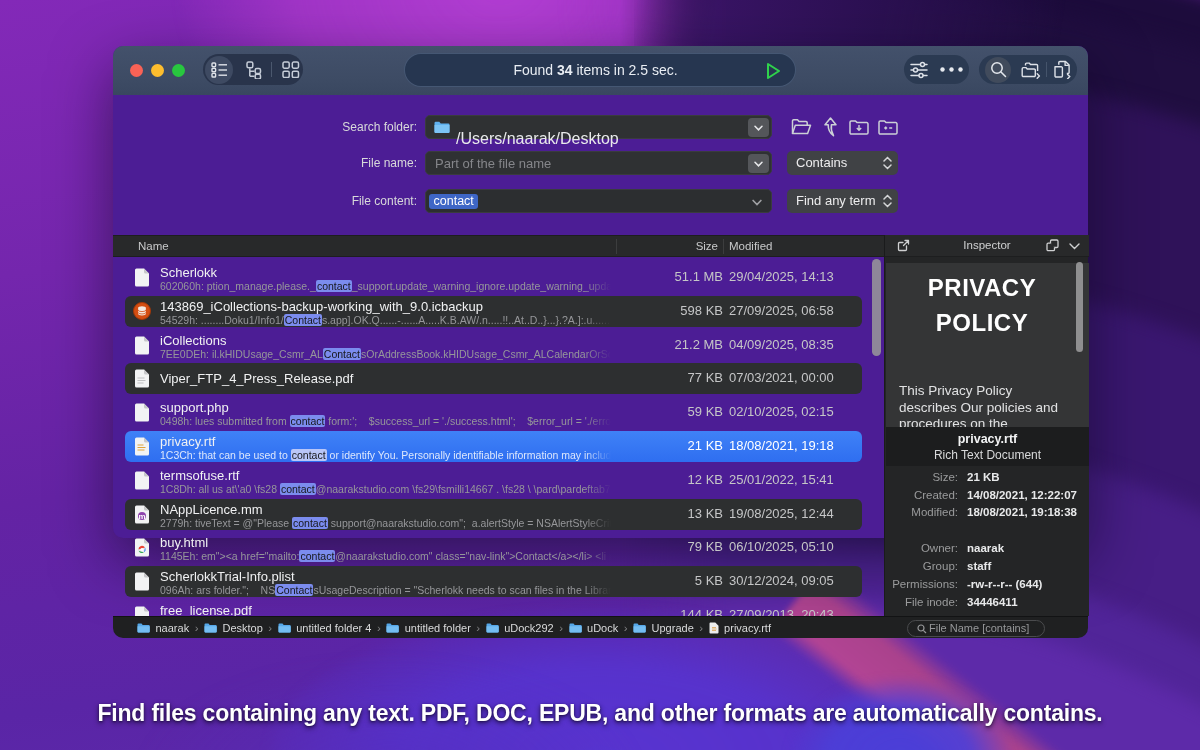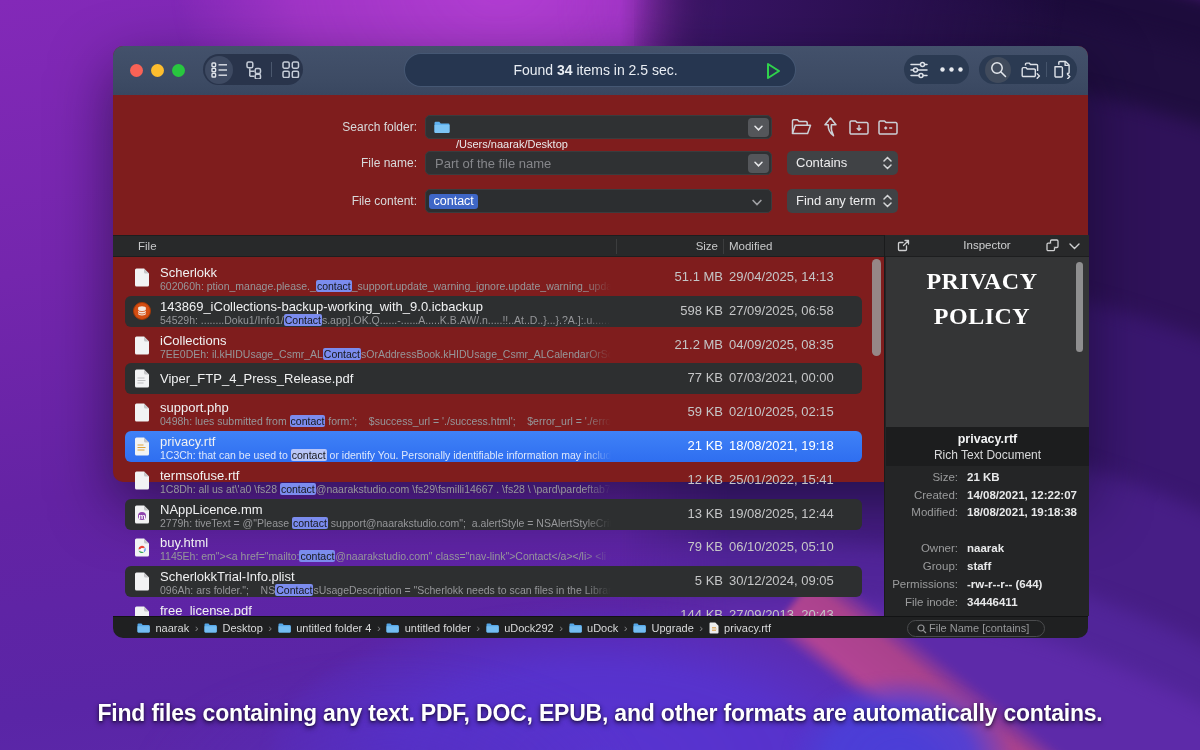--- a/index.html
+++ b/index.html
@@ -49,8 +49,8 @@
 }
 
 
-#win { position:absolute; left:113px; top:46px; width:975px; height:436px;
-  border-radius:10px; background:#7f1d1d; box-shadow:0 22px 60px rgba(10,5,25,.55);
+#win { position:absolute; left:113px; top:46px; width:975px; height:492px;
+  border-radius:10px; background:#4c1d95; box-shadow:0 22px 60px rgba(10,5,25,.55);
 }
 #titlebar { position:absolute; left:0; top:0; width:975px; height:49px;
   border-radius:10px 10px 0 0;

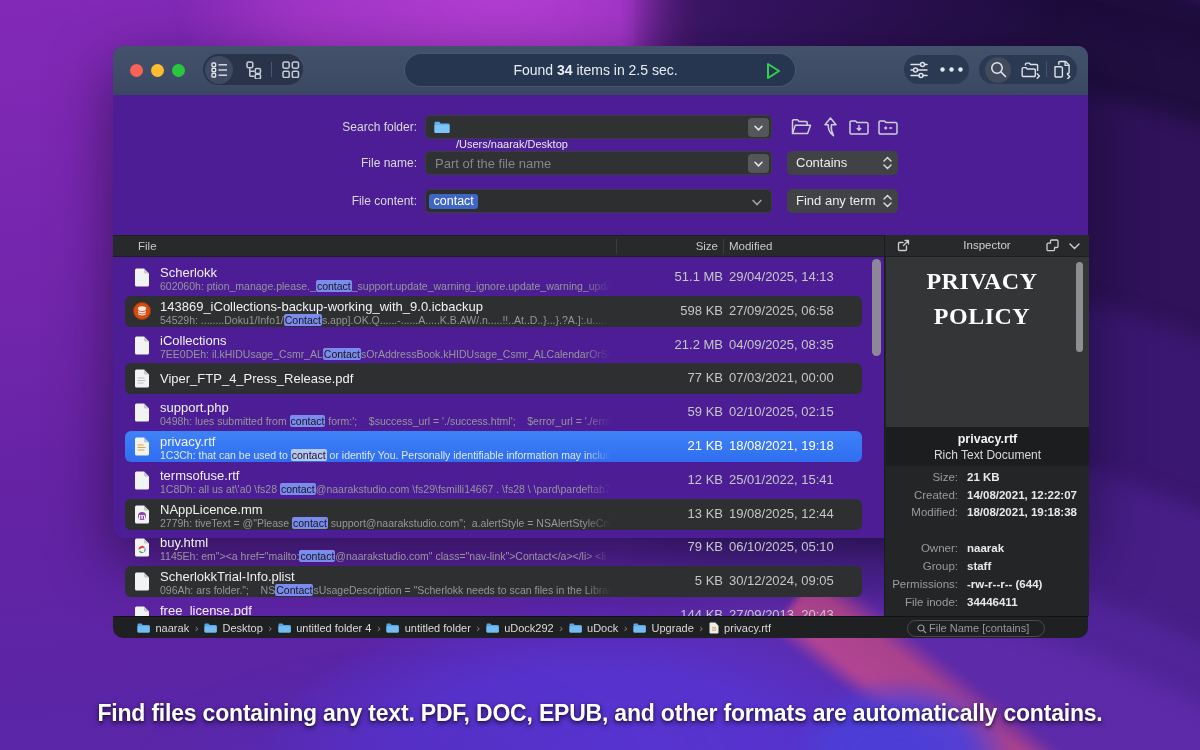--- a/index.html
+++ b/index.html
@@ -227,7 +227,7 @@
         <path d="M0.5 2 a1.2 1.2 0 0 1 1.2-1.2 h3.6 l1.4 1.6 h7.6 a1.2 1.2 0 0 1 1.2 1.2 v7.2 a1.2 1.2 0 0 1 -1.2 1.2 h-12.6 a1.2 1.2 0 0 1 -1.2-1.2 z" fill="#5fb2f0"></path>
         <path d="M0.5 4 h15 v6.8 a1.2 1.2 0 0 1 -1.2 1.2 h-12.6 a1.2 1.2 0 0 1 -1.2-1.2 z" fill="#7cc4f5"></path>
       </svg>
-      <div class="abs" style="left:30px; top:22px; font-size:11px; color:#e9eaeb;">/Users/naarak/Desktop</div>
+      <div class="abs" style="left:30px; top:14px; font-size:16px; color:#e9eaeb;">/Users/naarak/Desktop</div>
       <div class="chevbtn">
           <svg class="abs" style="left:6px; top:6.5px;" width="9" height="6" viewBox="0 0 9 6" fill="none" stroke="#e8e9eb" stroke-width="1.5" stroke-linecap="round">
             <path d="M1 1.2 L4.5 4.8 L8 1.2"></path>

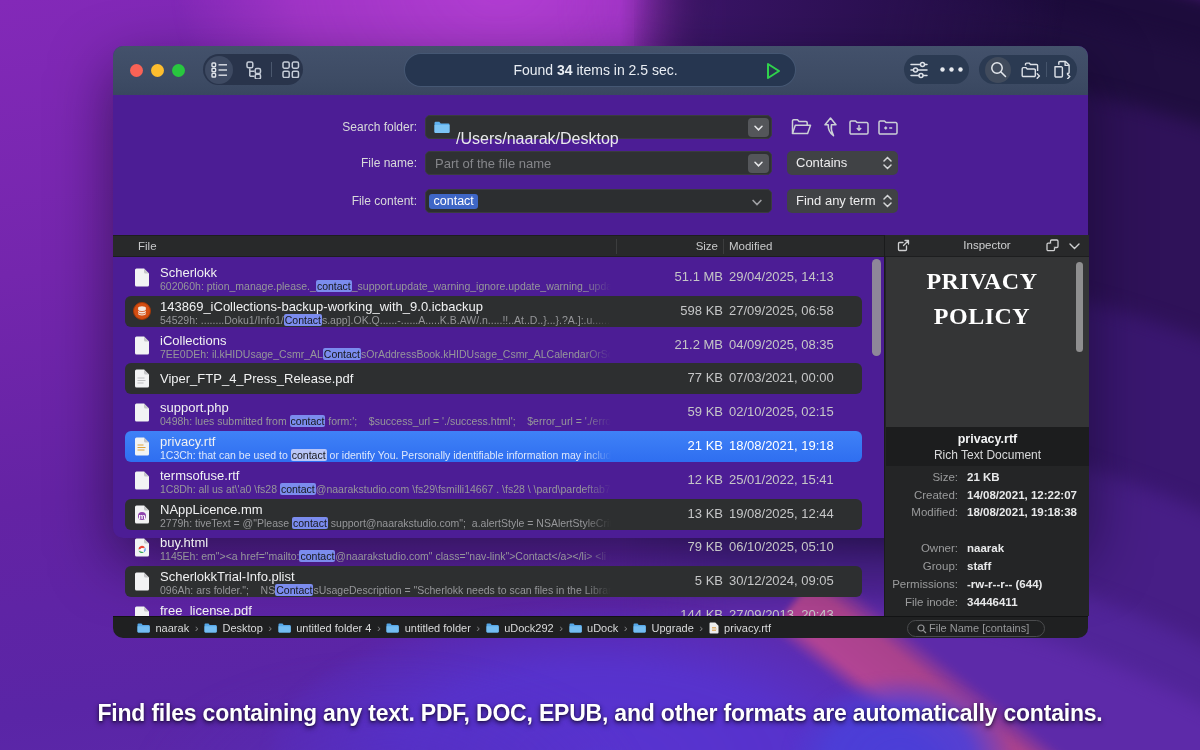--- a/index.html
+++ b/index.html
@@ -279,7 +279,7 @@
     </div>
   </div>
   <div id="thead">
-    <div class="abs" style="left:25px; top:4px;">File</div>
+    <div class="abs" style="left:25px; top:4px;">Name</div>
     <div class="abs" style="right:166px; top:4px;">Size</div>
     <div class="abs" style="left:616px; top:4px;">Modified</div>
     <div class="abs" style="left:503px; top:3px; width:1px; height:15px; background:#3c3d3e;"></div>

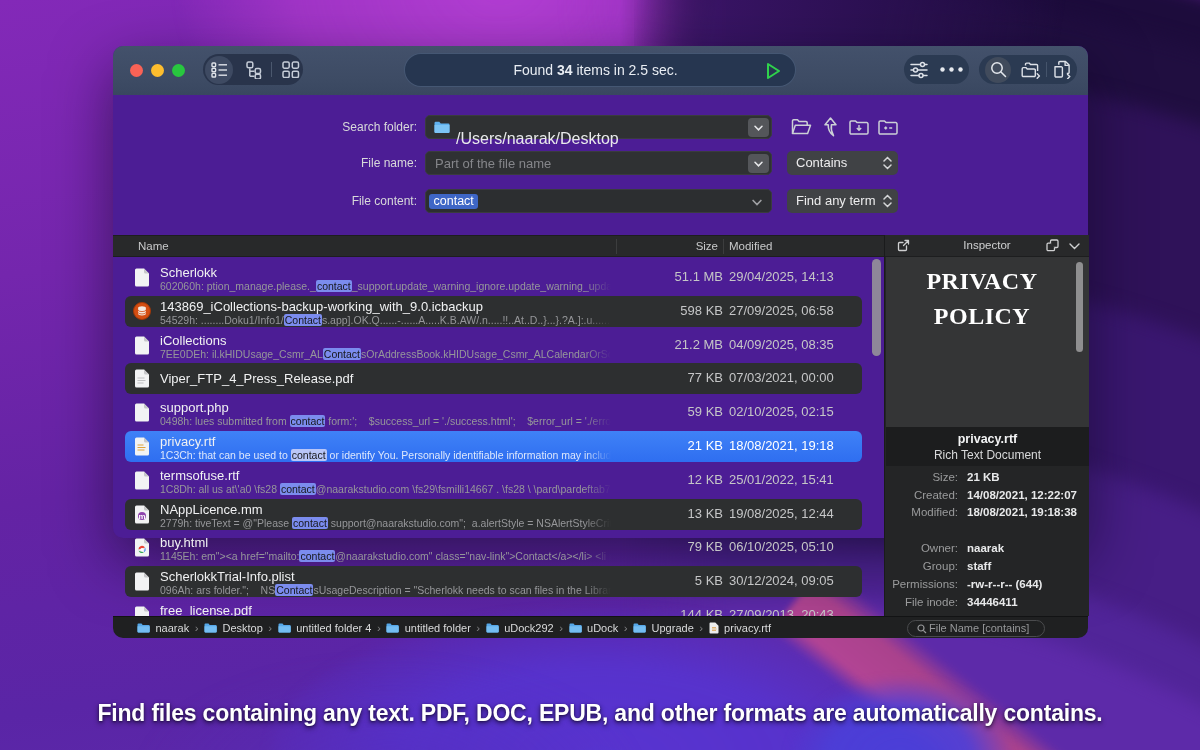--- a/index.html
+++ b/index.html
@@ -106,7 +106,7 @@
 #insp { position:absolute; left:771px; top:189px; width:204px; height:381px; background:#242526; border-left:1px solid #1a1b1c; }
 #ihead { position:absolute; left:0; top:0; width:204px; height:22px; background:#28292a; border-bottom:1px solid #1d1e1f;
   color:#cfd0d1; font-size:11.5px; }
-#ipreview { position:absolute; left:1px; top:22px; width:203px; height:170px; background:#343536; overflow:hidden;font-family:Liberation Serif, serif; }
+#ipreview { position:absolute; left:1px; top:28px; width:203px; height:170px; background:#343536; overflow:hidden; }
 #ipreview h1 { color:#fff; font-size:24px; font-weight:bold; text-align:center; line-height:35px; margin-top:7px; letter-spacing:.5px; padding-right:11px;}
 #ipreview p { color:#e0e1e2; font-size:13.5px; line-height:16.5px; margin:43px 0 0 13px; }
 #iinfo { position:absolute; left:1px; top:192px; width:203px; height:39px; background:#1c1d1e; text-align:center; }

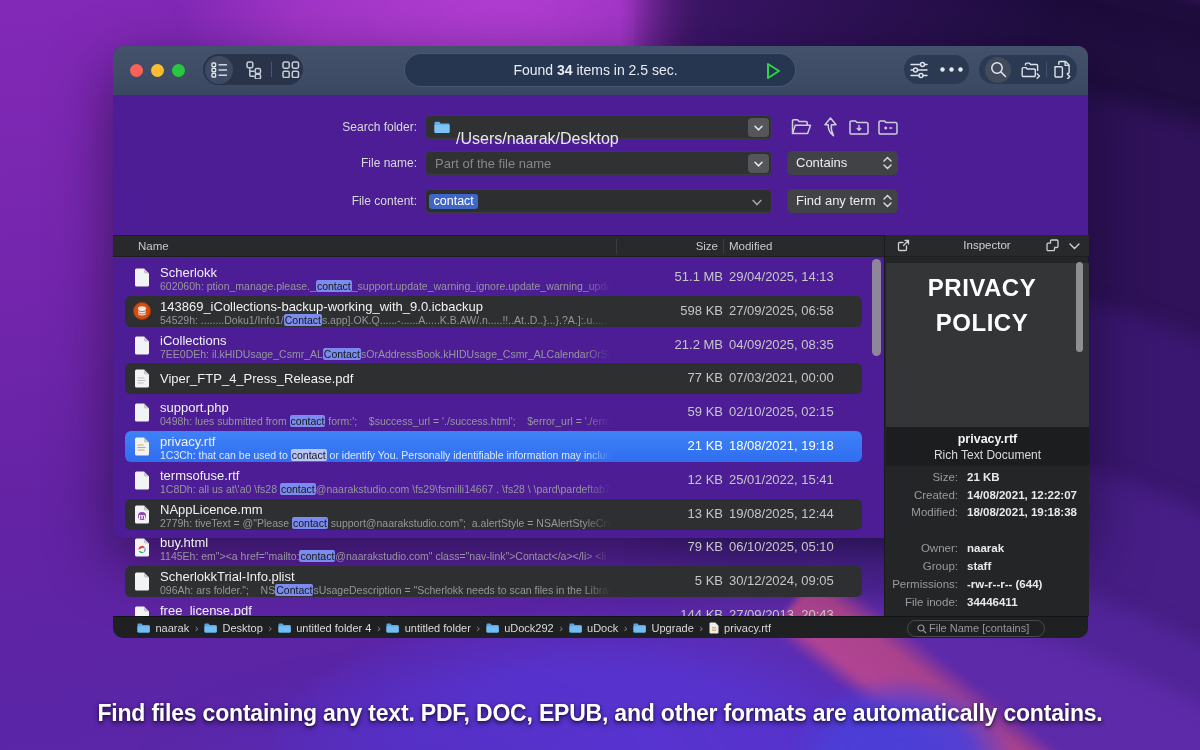--- a/index.html
+++ b/index.html
@@ -427,6 +427,7 @@
     </div>
     <div id="ipreview">
       <h1>PRIVACY<br>POLICY</h1>
+      <p>This Privacy Policy<br>describes Our policies and<br>procedures on the</p>
     </div>
     <div id="iscroll">
         <div class="thumb"></div>

